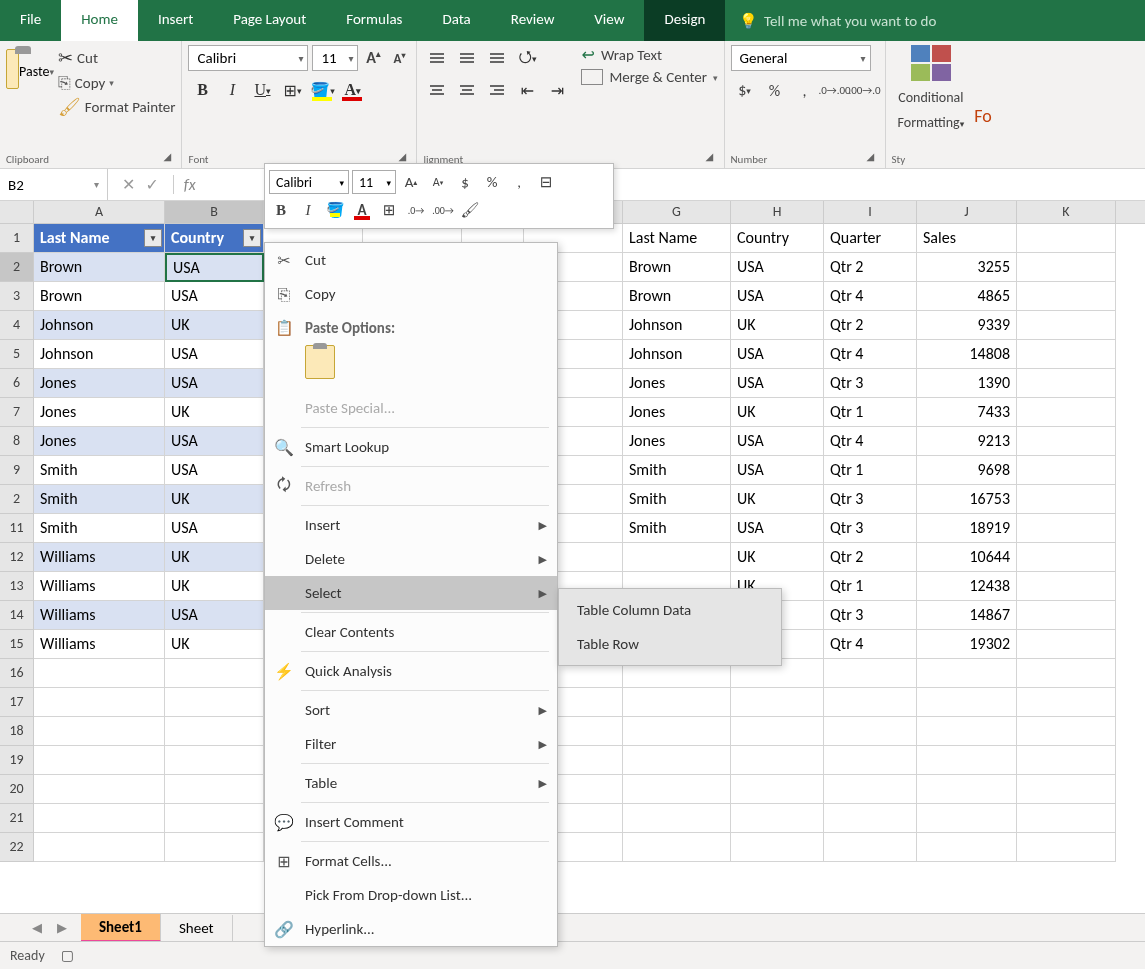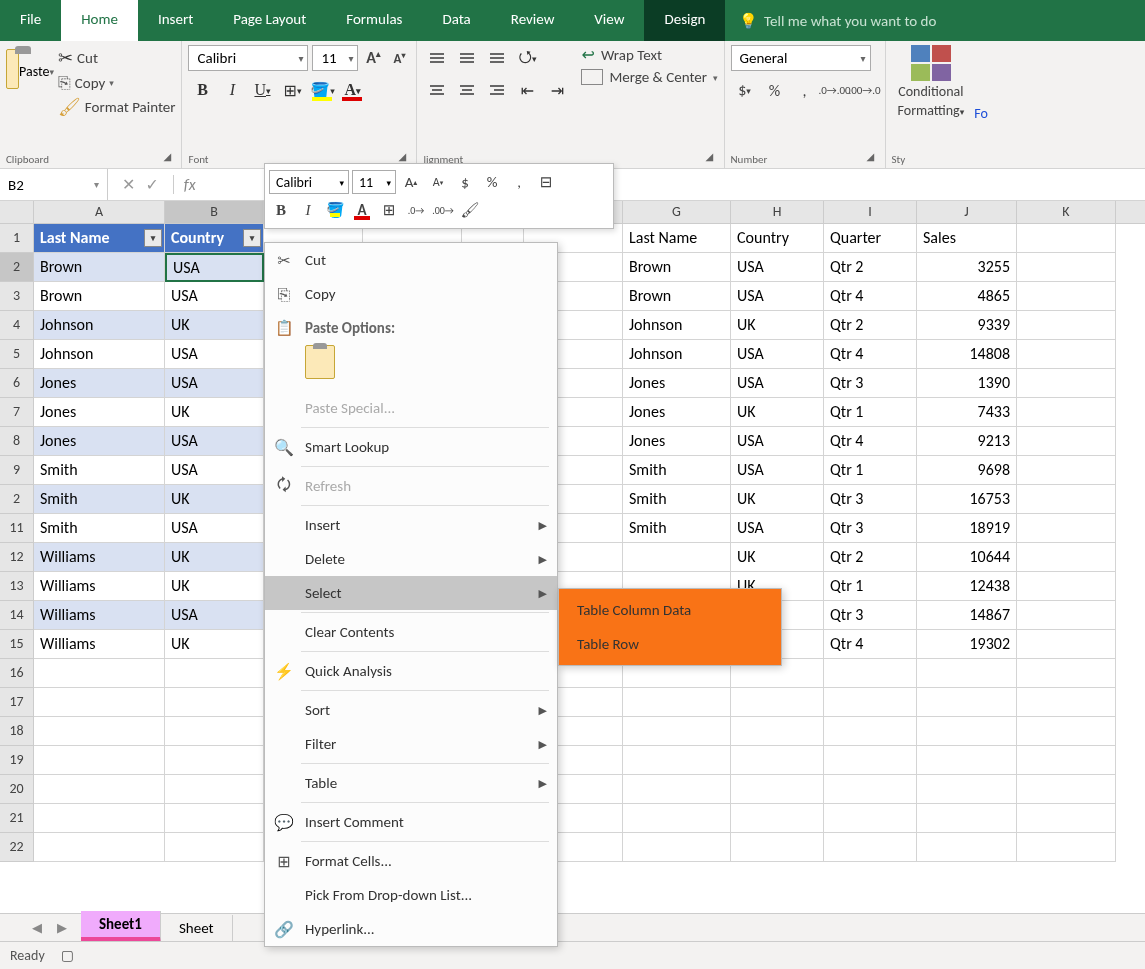--- a/index.html
+++ b/index.html
@@ -64,7 +64,7 @@
 .num-btn { width: 28px; height: 26px; display: flex; align-items: center; justify-content: center; font-size: 16px; color: #444; }
 
 
-.cond-fmt { display: flex; flex-direction: column; align-items: center; gap: 2px; font-size: 14px; color: #444; padding: 0 6px; }
+.cond-fmt { display: flex; flex-direction: column; align-items: center; gap: 8px; font-size: 14px; color: #444; padding: 0 6px; }
 .cf-icon { width: 40px; height: 36px; display: grid; grid-template-columns: 1fr 1fr; grid-template-rows: 1fr 1fr; gap: 2px; }
 .cf-icon div:nth-child(1){background:#4f81bd;} .cf-icon div:nth-child(2){background:#c0504d;} .cf-icon div:nth-child(3){background:#9bbb59;} .cf-icon div:nth-child(4){background:#8064a2;}
 

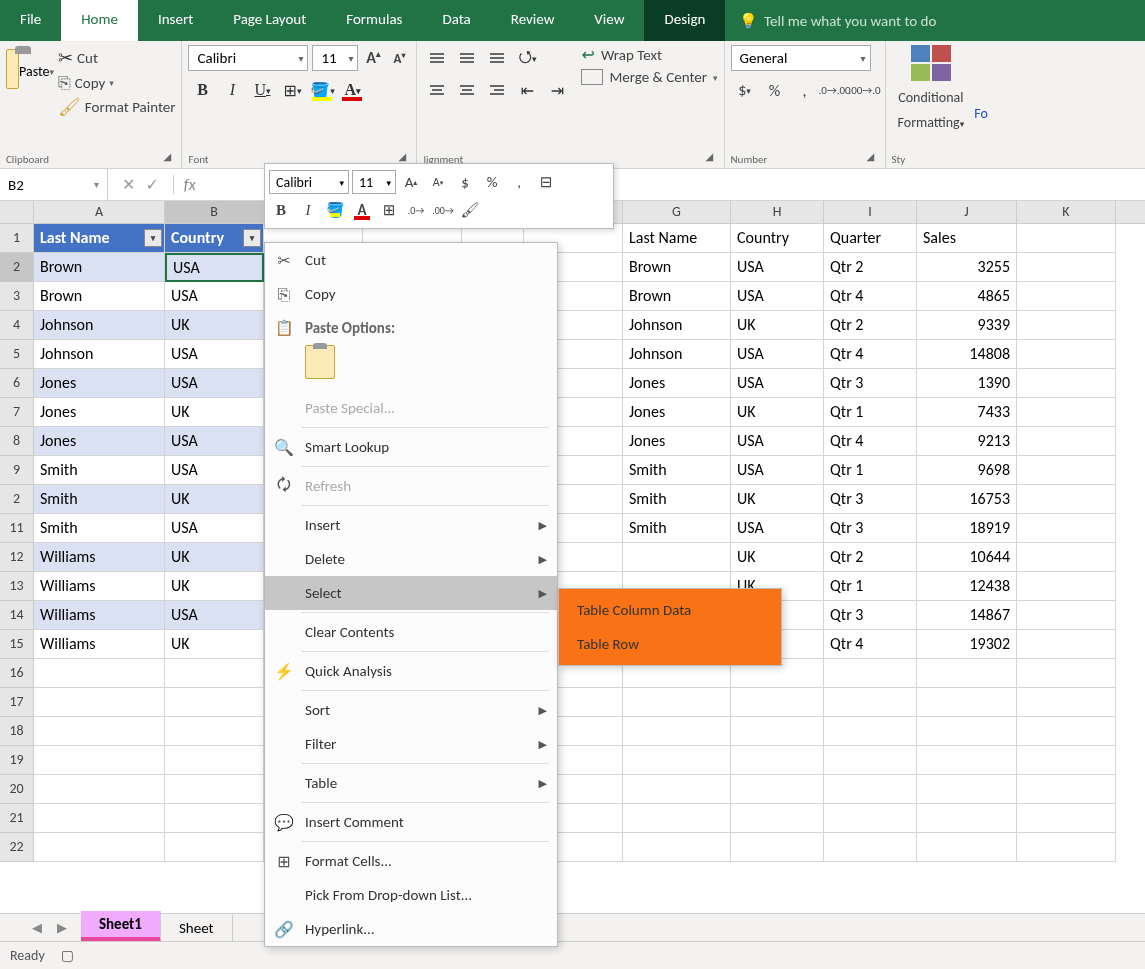--- a/index.html
+++ b/index.html
@@ -297,7 +297,7 @@
         <span>Conditional</span>
         <span><span>Formatting</span><span style="font-size:9px">▾</span></span>
       </div>
-      <div style="font-size:14px;color:#1d4ed8;padding-top:60px">Fo</div>
+      <div style="font-size:18px;color:#c2410c;padding-top:60px">Fo</div>
     </div>
     <div class="group-label">Sty</div>
   </div>

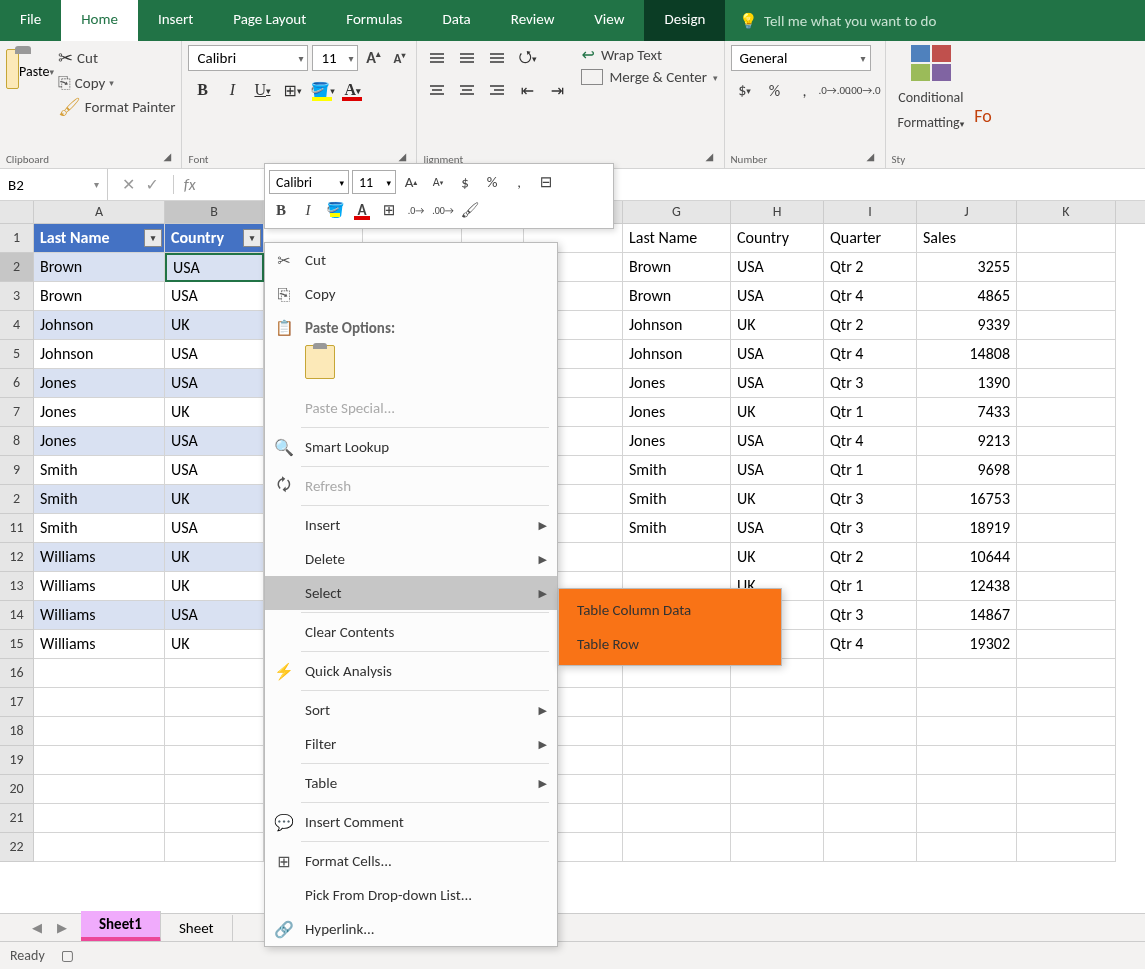--- a/index.html
+++ b/index.html
@@ -114,7 +114,7 @@
 .paste-opt-icn::before { content:""; position:absolute; top:-3px; left:7px; width:14px; height:6px; background:#999; border-radius:3px 3px 0 0;}
 
 
-.sub-menu { position: absolute; left: 558px; top: 588px; width: 224px; background: #f97316; border: 1px solid #bbb; box-shadow: 2px 2px 8px rgba(0,0,0,.2); z-index: 60; font-size: 15px; padding: 4px 0; }
+.sub-menu { position: absolute; left: 558px; top: 588px; width: 224px; background: #e5e5e5; border: 1px solid #bbb; box-shadow: 2px 2px 8px rgba(0,0,0,.2); z-index: 60; font-size: 15px; padding: 4px 0; }
 .sub-item { padding: 8px 18px; color: #333; }
 
 

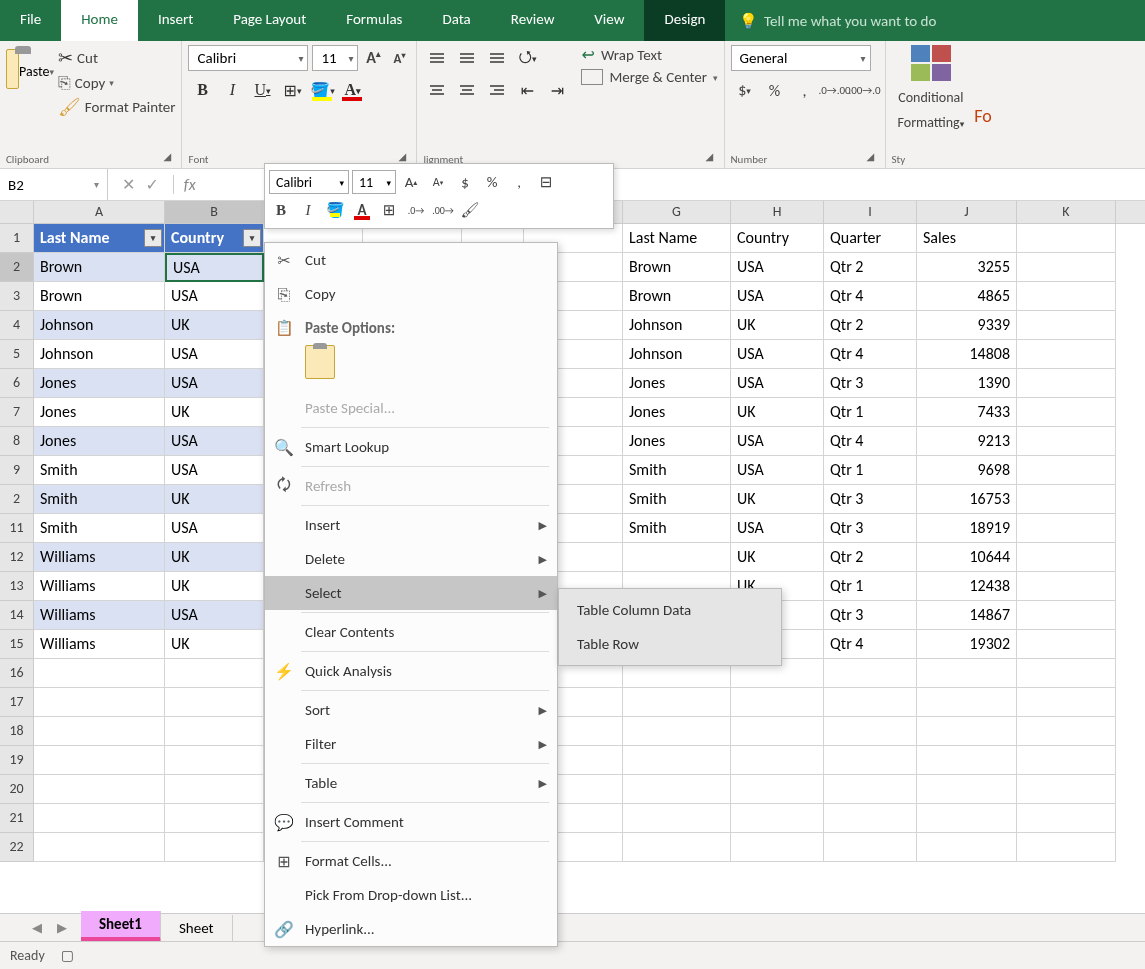--- a/index.html
+++ b/index.html
@@ -121,7 +121,7 @@
 .sheet-bar { position: absolute; bottom: 28px; left: 0; right: 0; height: 28px; background: #f3f2f1; border-top: 1px solid #ccc; display: flex; align-items: center; padding-left: 24px; }
 .nav-arrows { color: #888; font-size: 13px; padding: 0 8px; letter-spacing: 6px; }
 .sheet-tab { padding: 4px 18px; font-size: 15px; border-right: 1px solid #ccc; }
-.sheet-tab.active { background: #f0abfc; border-bottom: 8px solid #ec4899; font-weight: 600; }
+.sheet-tab.active { background: #fdba74; border-bottom: 2px solid #ec4899; font-weight: 600; }
 
 
 .status-bar { position: absolute; bottom: 0; left: 0; right: 0; height: 28px; background: #f3f2f1; border-top: 1px solid #ccc; display: flex; align-items: center; padding: 0 10px; font-size: 14px; color: #555; gap: 16px; }

